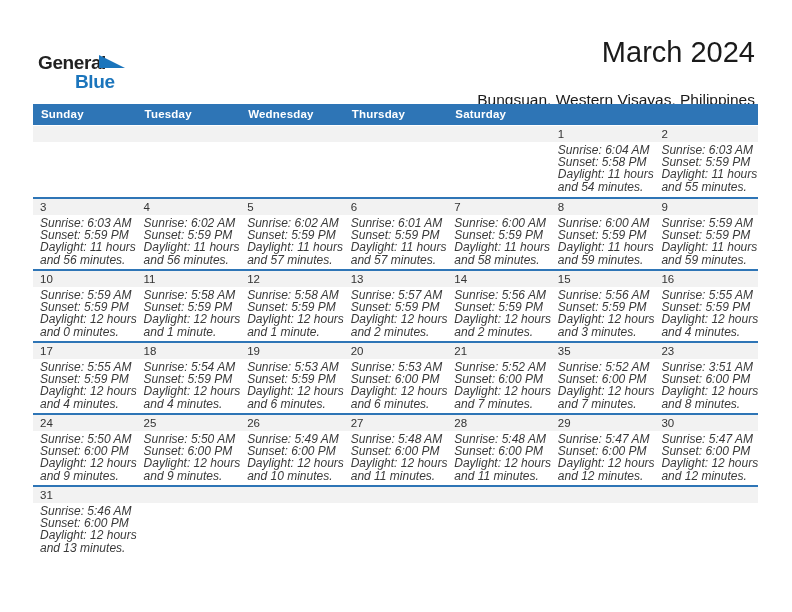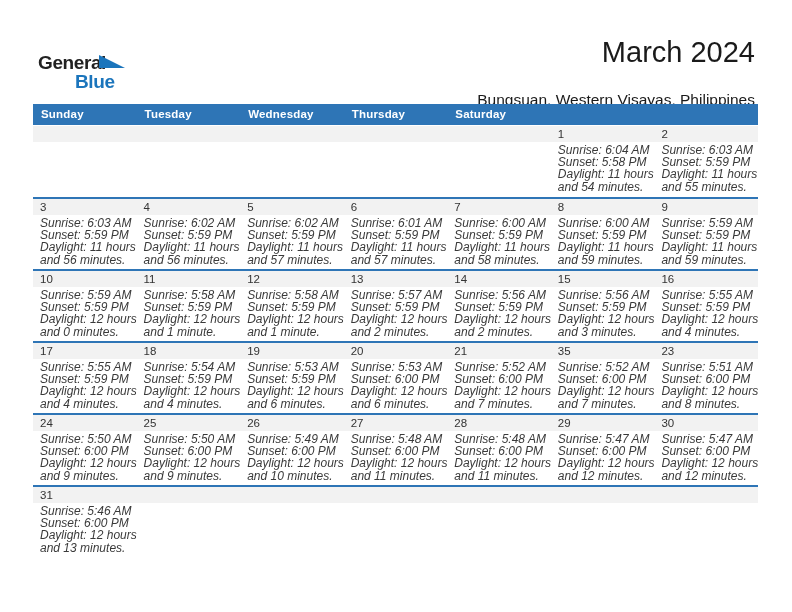--- a/index.html
+++ b/index.html
@@ -286,7 +286,7 @@
           <div class="cell">
             <div class="num">23</div>
             <div class="info">
-              <div>Sunrise: 5:51 AM</div>
+              <div>Sunrise: 3:51 AM</div>
               <div>Sunset: 6:00 PM</div>
               <div>Daylight: 12 hours</div>
               <div>and 8 minutes.</div>

